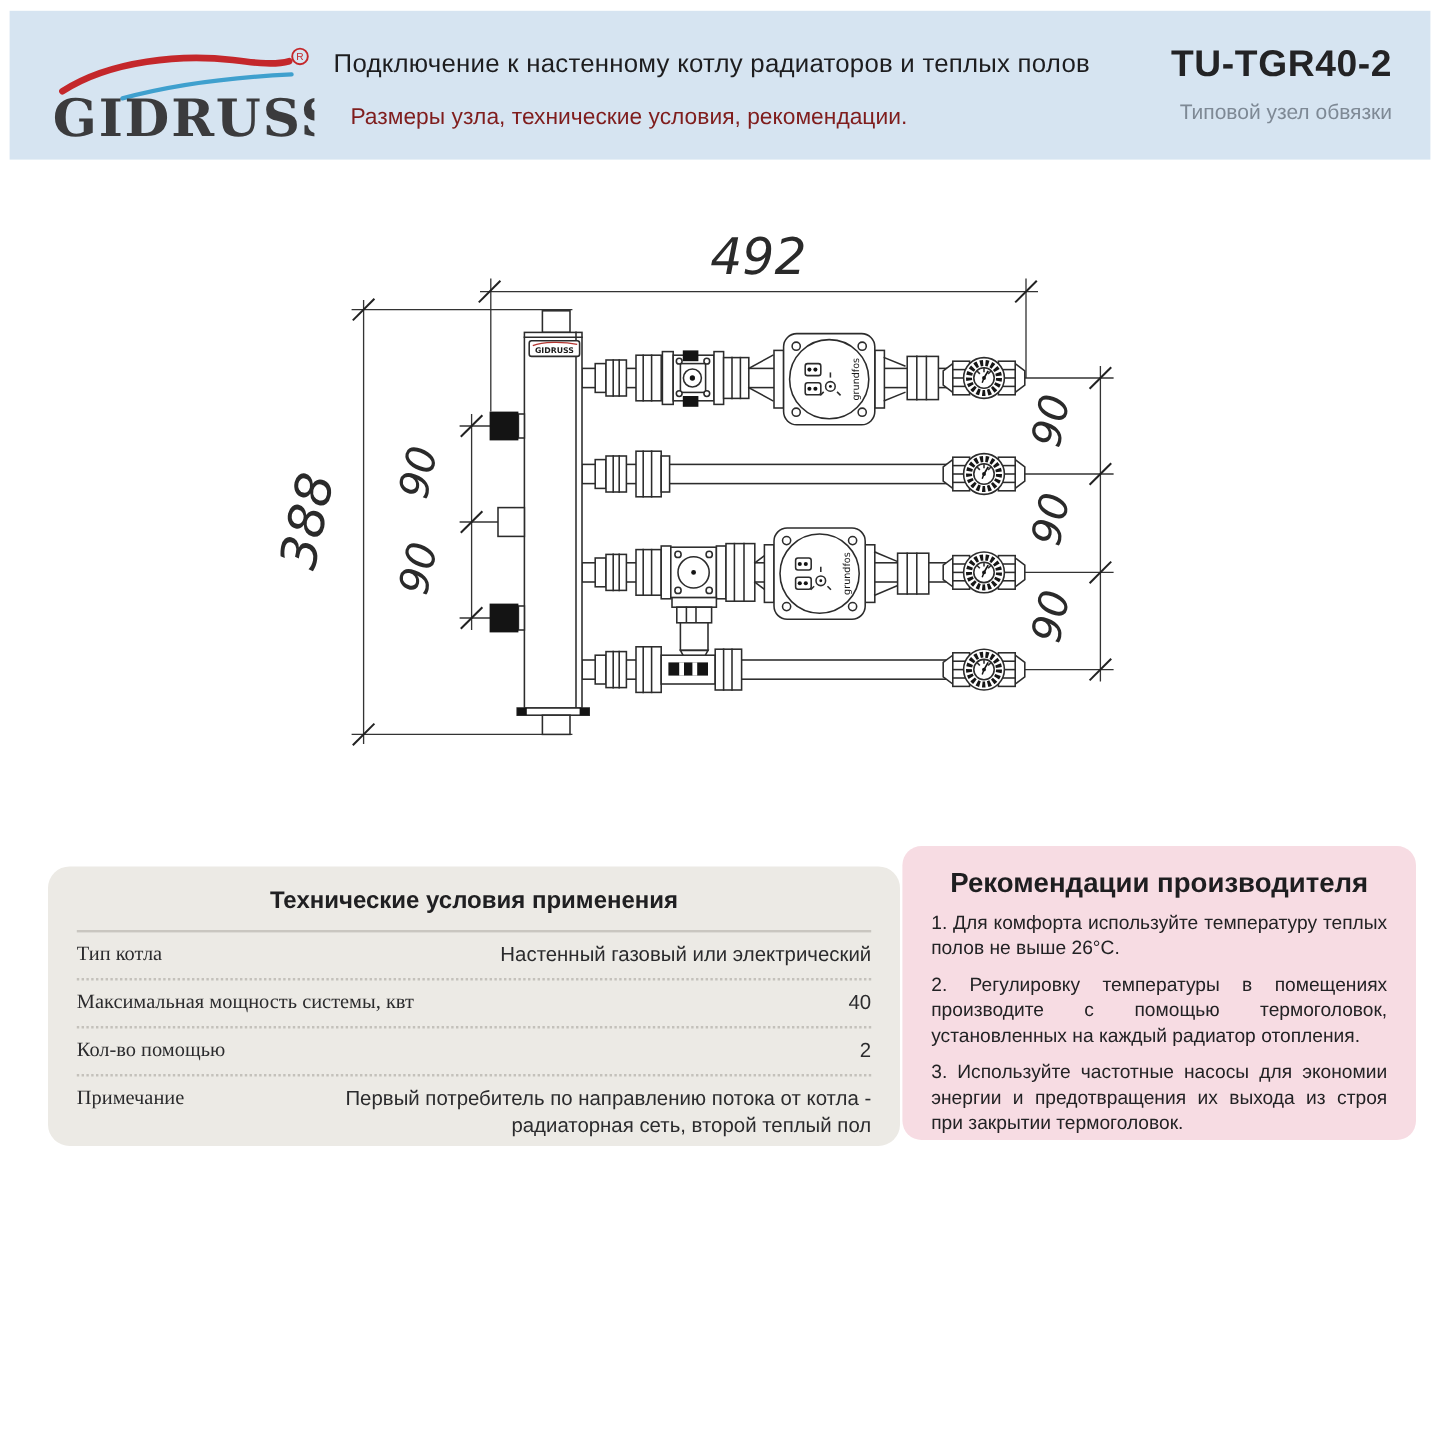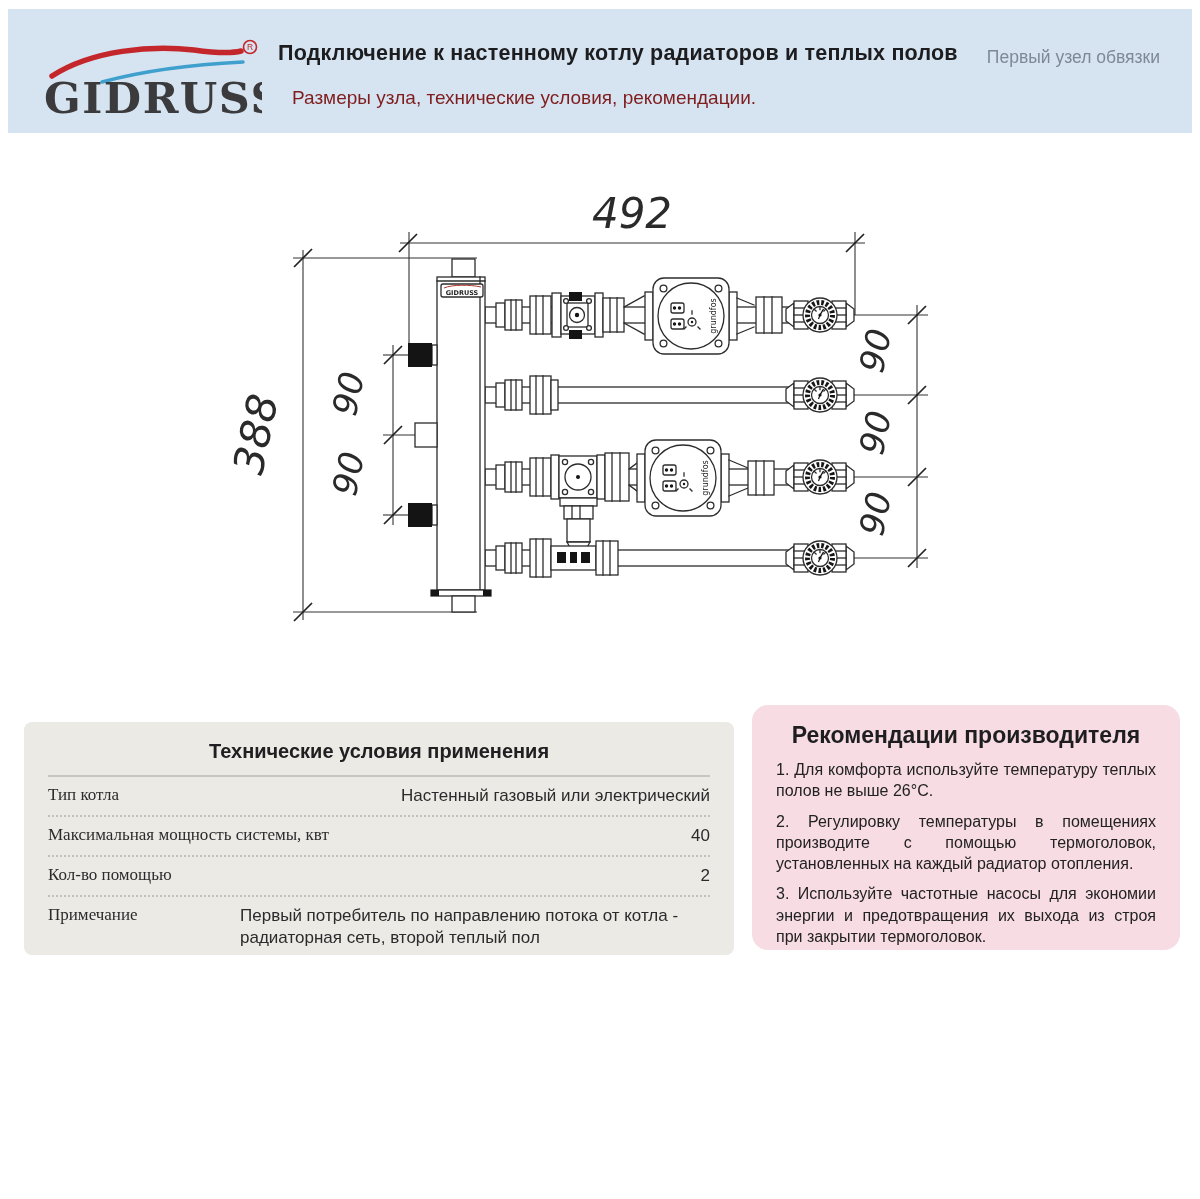--- a/index.html
+++ b/index.html
@@ -9,7 +9,7 @@
   
   .header{position:absolute;left:8px;top:9px;width:1184px;height:124px;background:#D6E4F1;}
   .logo-svg{position:absolute;left:36px;top:22px;}
-  .hdr-title{position:absolute;left:270px;top:32px;font-size:21.5px;font-weight:bold;color:#1D1D1F;letter-spacing:.2px;}
+  .hdr-title{position:absolute;left:270px;top:32px;font-size:21.5px;font-weight:normal;color:#1D1D1F;letter-spacing:.2px;}
   .hdr-sub{position:absolute;left:284px;top:78px;font-size:19px;color:#7f1d1d;}
   .hdr-model-wrap{position:absolute;right:32px;top:26px;text-align:right;}
   .hdr-model{font-size:31px;font-weight:bold;color:#232325;letter-spacing:.5px;}

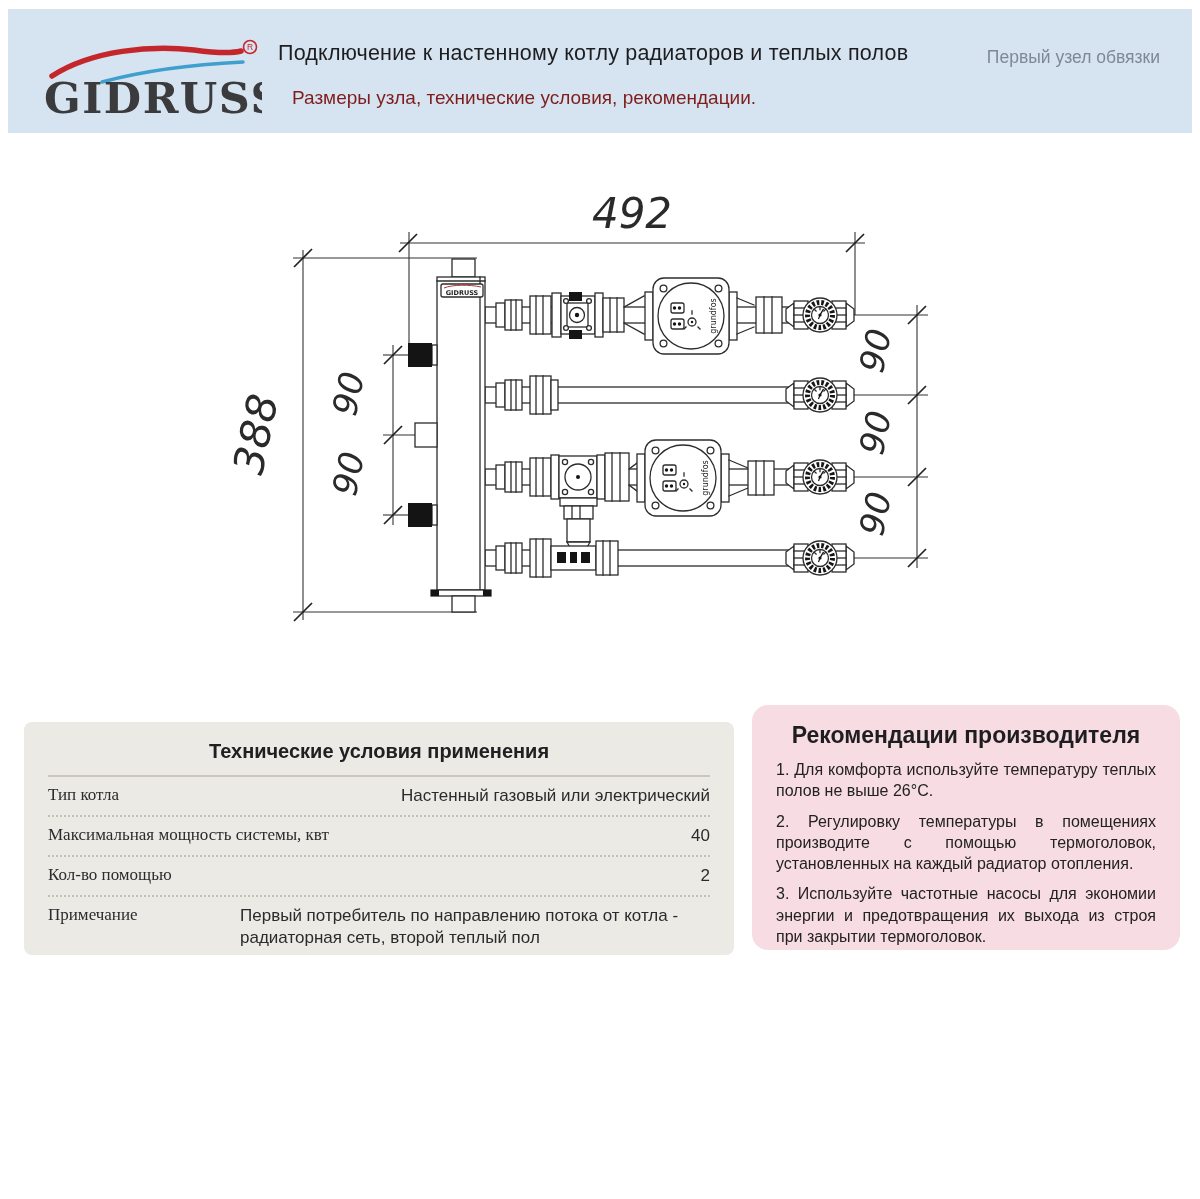--- a/index.html
+++ b/index.html
@@ -61,6 +61,7 @@
     <div class="hdr-title">Подключение к настенному котлу радиаторов и теплых полов</div>
     <div class="hdr-sub">Размеры узла, технические условия, рекомендации.</div>
     <div class="hdr-model-wrap">
+      <div class="hdr-model">TU-TGR40-2</div>
       <div class="hdr-model-cap">Первый узел обвязки</div>
     </div>
   </div>

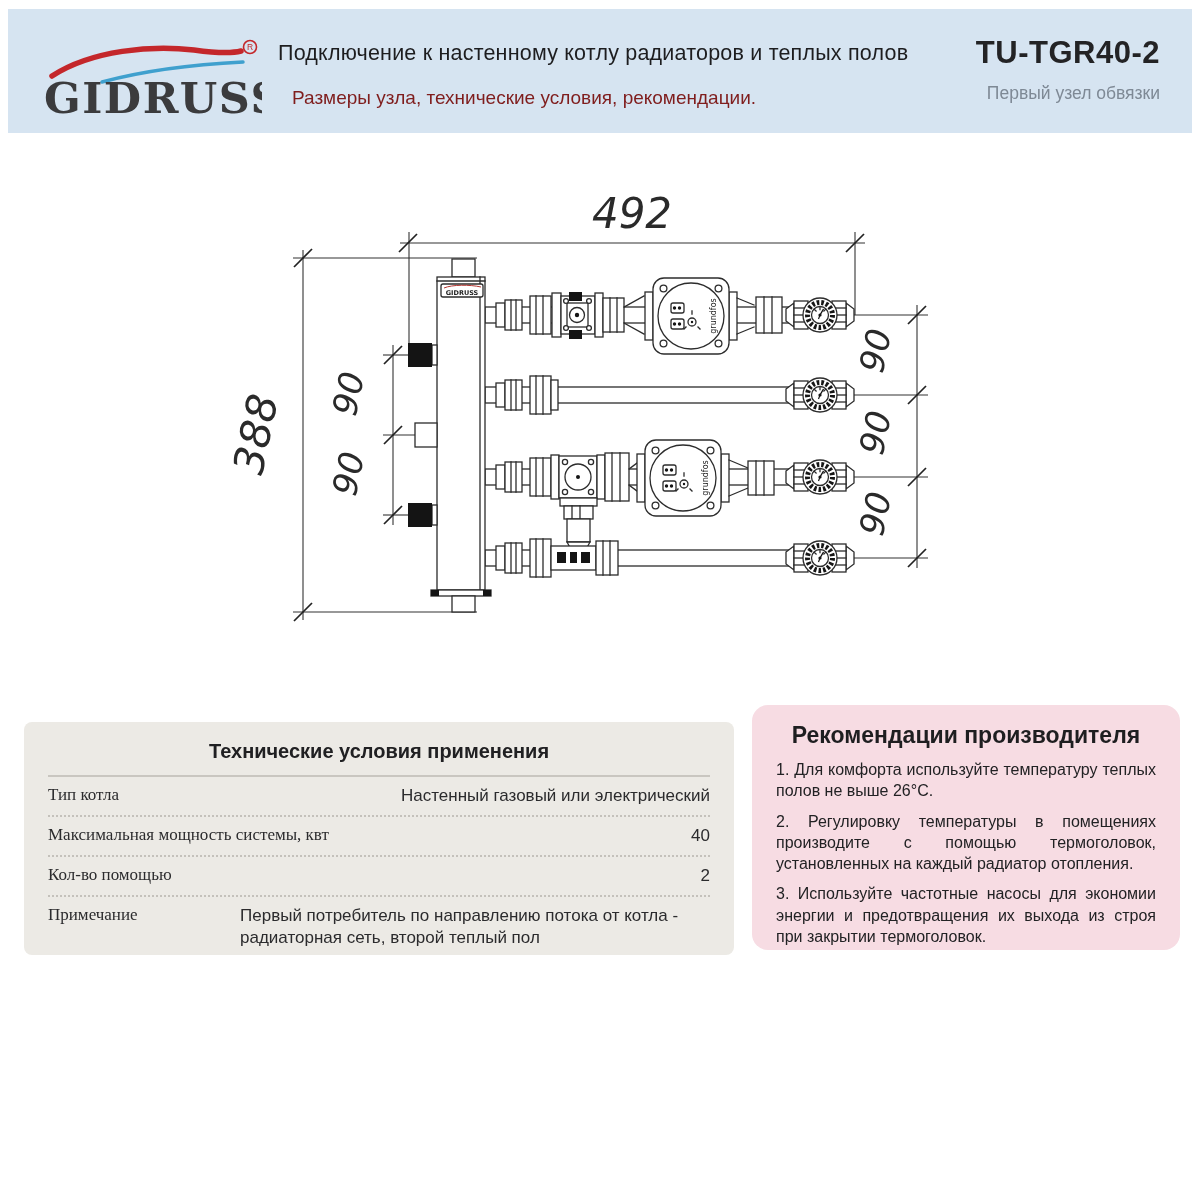--- a/index.html
+++ b/index.html
@@ -62,7 +62,7 @@
     <div class="hdr-sub">Размеры узла, технические условия, рекомендации.</div>
     <div class="hdr-model-wrap">
       <div class="hdr-model">TU-TGR40-2</div>
-      <div class="hdr-model-cap">Первый узел обвязки</div>
+      <div class="hdr-model-cap">Типовой узел обвязки</div>
     </div>
   </div>
 

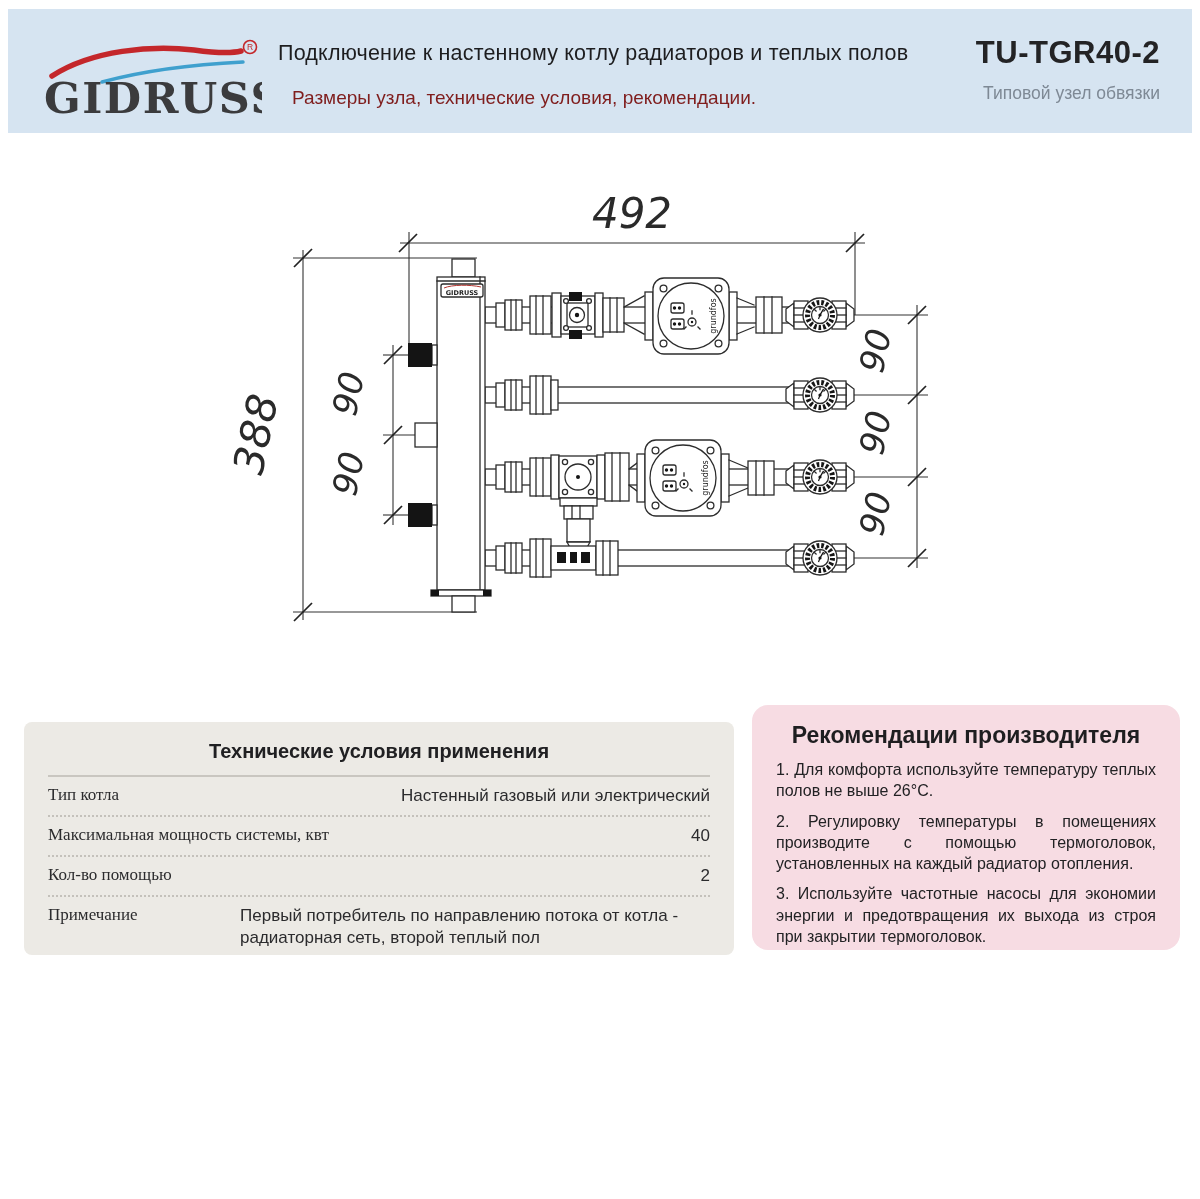--- a/index.html
+++ b/index.html
@@ -29,8 +29,8 @@
   .brand{font-family:"DejaVu Sans",sans-serif;font-size:8px;fill:#1a1a1a;text-anchor:middle;}
 
   
-  .specs{position:absolute;left:24px;top:722px;width:710px;height:233px;background:#ECEAE5;
-         border-radius:8px;box-sizing:border-box;padding:16px 24px 0;}
+  .specs{position:absolute;left:40px;top:722px;width:710px;height:233px;background:#ECEAE5;
+         border-radius:18px;box-sizing:border-box;padding:16px 24px 0;}
   .specs h2{margin:2px 0 12px;text-align:center;font-size:20px;color:#202022;}
   .specs .toprule{border-top:2px solid #c9c6c0;}
   .srow{display:flex;justify-content:space-between;align-items:flex-start;

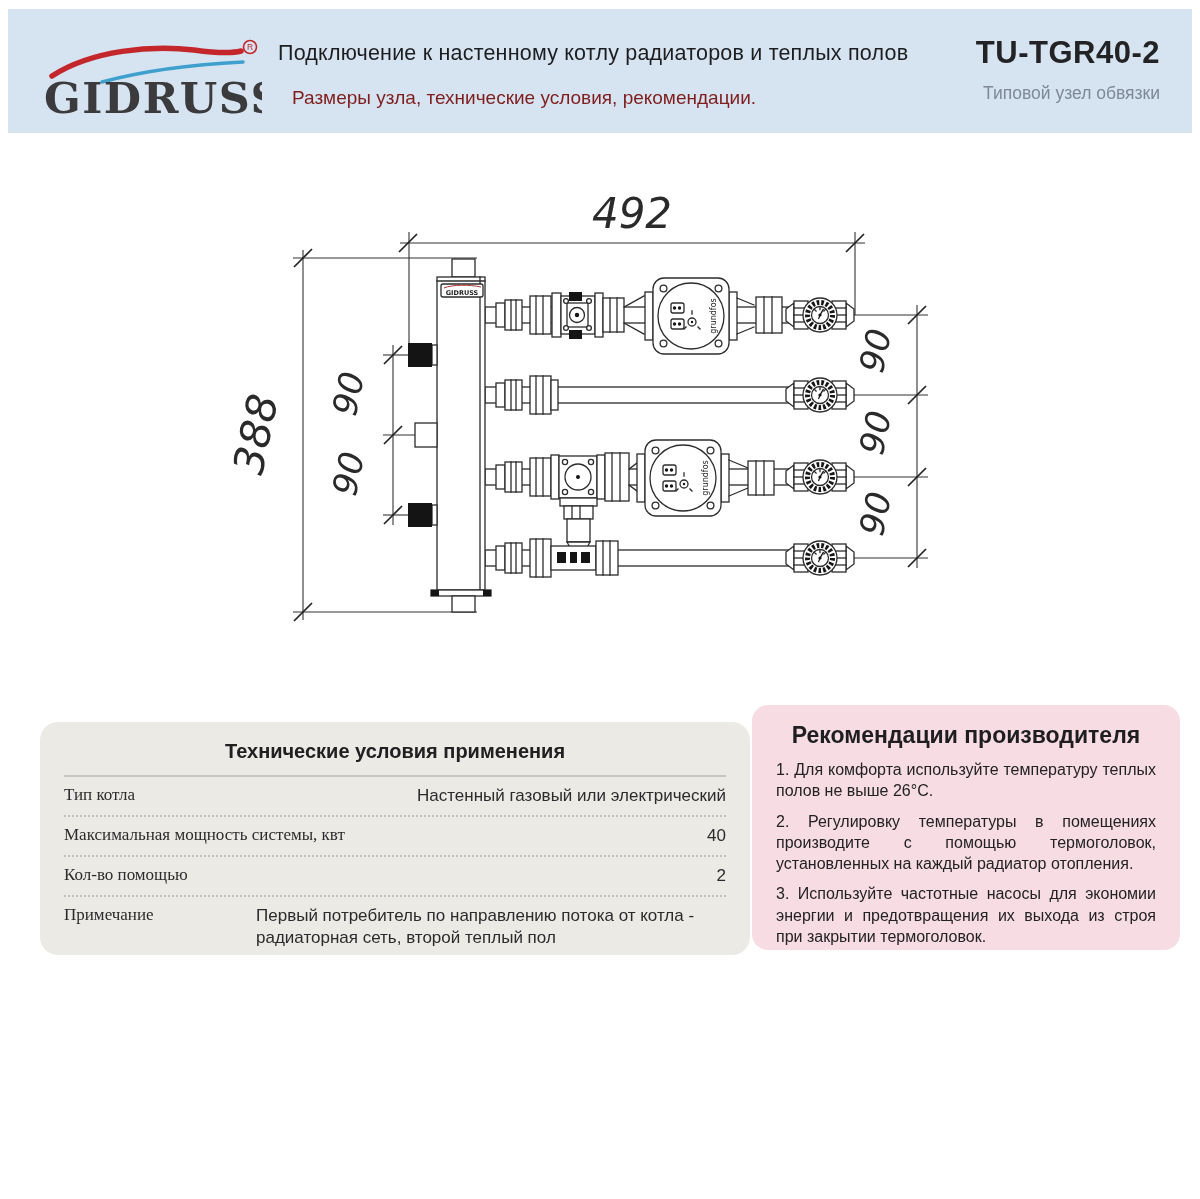--- a/index.html
+++ b/index.html
@@ -37,7 +37,7 @@
         padding:8px 0;font-size:17px;color:#2B2B2D;border-bottom:2px dotted #c4c1bb;}
   .srow:last-child{border-bottom:none;}
   .srow .lbl{white-space:nowrap;padding-right:18px;font-family:Liberation Serif, serif;}
-  .srow .val{max-width:470px;line-height:1.3;}
+  .srow .val{text-align:right;max-width:470px;line-height:1.3;}
 
   
   .recs{position:absolute;left:752px;top:705px;width:428px;height:245px;background:#F7DCE3;

